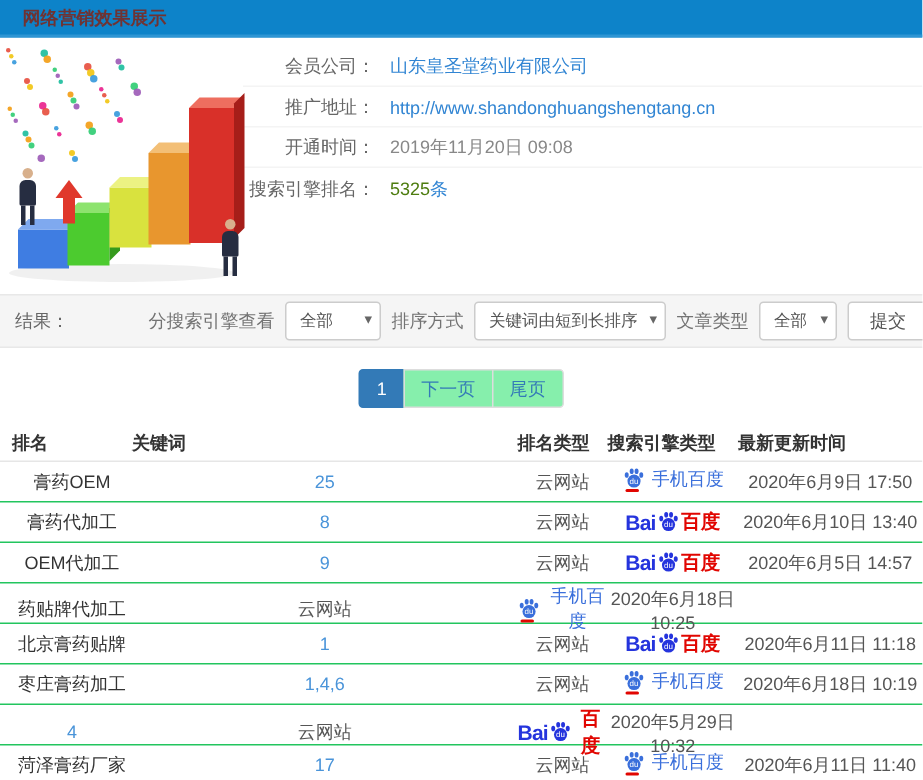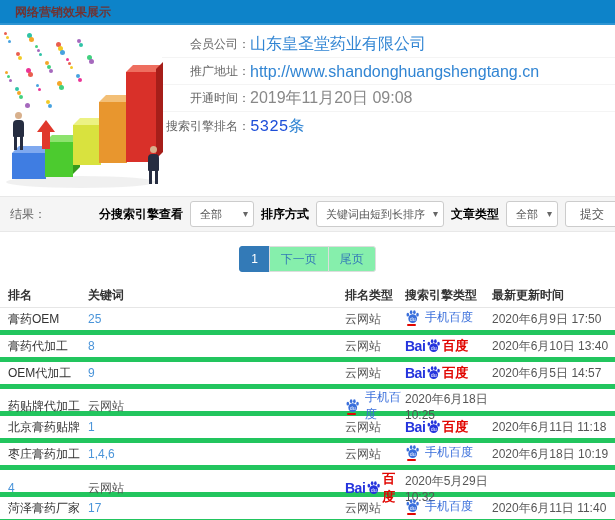--- a/index.html
+++ b/index.html
@@ -40,7 +40,7 @@
   .info-row { display:flex; align-items:center; height:26px; margin-bottom:1px; border-bottom:1px solid #f4f4f4; }
   .info-row:last-child { border-bottom:none; }
   .info-label { width:88px; text-align:right; color:#666; font-size:12px; flex:none; }
-  .info-value { font-size:16px; }
+  .info-value { margin-left:10px; font-size:12px; }
   a.link { color:#3185d3; text-decoration:none; cursor:pointer; }
   .plain { color:#888; }
   .num-orange { color:#1d4ed8;font-family:Liberation Mono, monospace; }

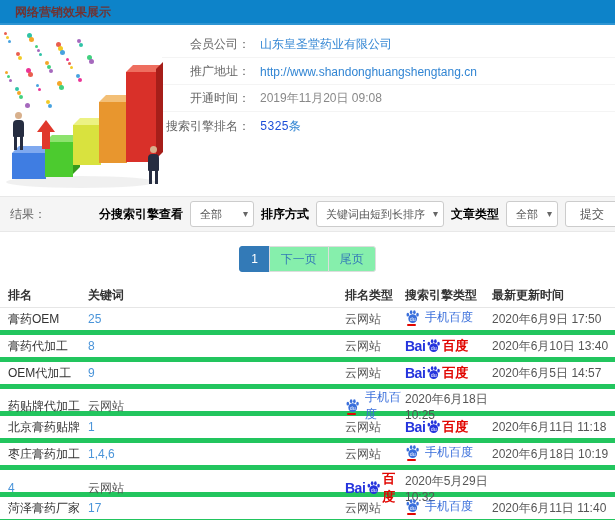--- a/index.html
+++ b/index.html
@@ -43,7 +43,7 @@
   .info-value { margin-left:10px; font-size:12px; }
   a.link { color:#3185d3; text-decoration:none; cursor:pointer; }
   .plain { color:#888; }
-  .num-orange { color:#1d4ed8;font-family:Liberation Mono, monospace; }
+  .num-orange { color:#4d7c0f; }
   .num-suffix { color:#3185d3; }
 
   

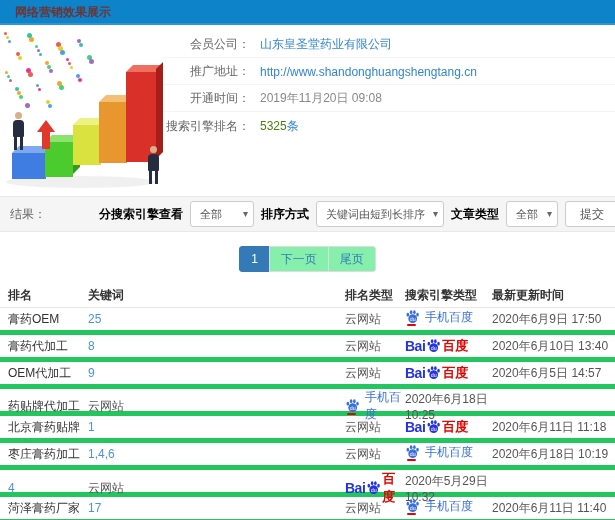--- a/index.html
+++ b/index.html
@@ -52,7 +52,7 @@
     display:flex; align-items:center; padding:0 0 0 10px; font-size:12px; }
   .result-label { color:#666; }
   .filters { margin-left:auto; display:flex; align-items:center; gap:7px; }
-  .f-label { font-weight:bold; color:#000000; white-space:nowrap; }
+  .f-label { font-weight:normal; color:#737373; white-space:nowrap; }
   .selectbox { position:relative; background:#fff; border:1px solid #ccc; border-radius:3px;
     height:26px; line-height:24px; color:#555; font-size:11px; padding:0 18px 0 9px;
     white-space:nowrap; cursor:pointer; }

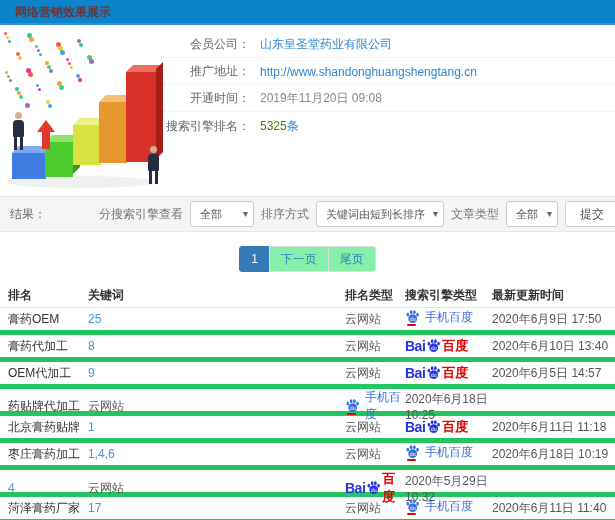--- a/index.html
+++ b/index.html
@@ -73,7 +73,7 @@
   .thead, .trow { display:grid; grid-template-columns:80px 257px 60px 87px 1fr;
     align-items:center; padding-left:8px; }
   .thead { height:24px; font-weight:bold; color:#333; border-bottom:1px solid #e6e6e6; }
-  .trow { height:27px; border-bottom:5px solid #22c55e; }
+  .trow { height:27px; border-bottom:1px solid #22c55e;text-align:center; }
   .c-kw { color:#333; }
   .c-rank { color:#4a94d9; cursor:pointer; }
   .c-type { color:#555; }

